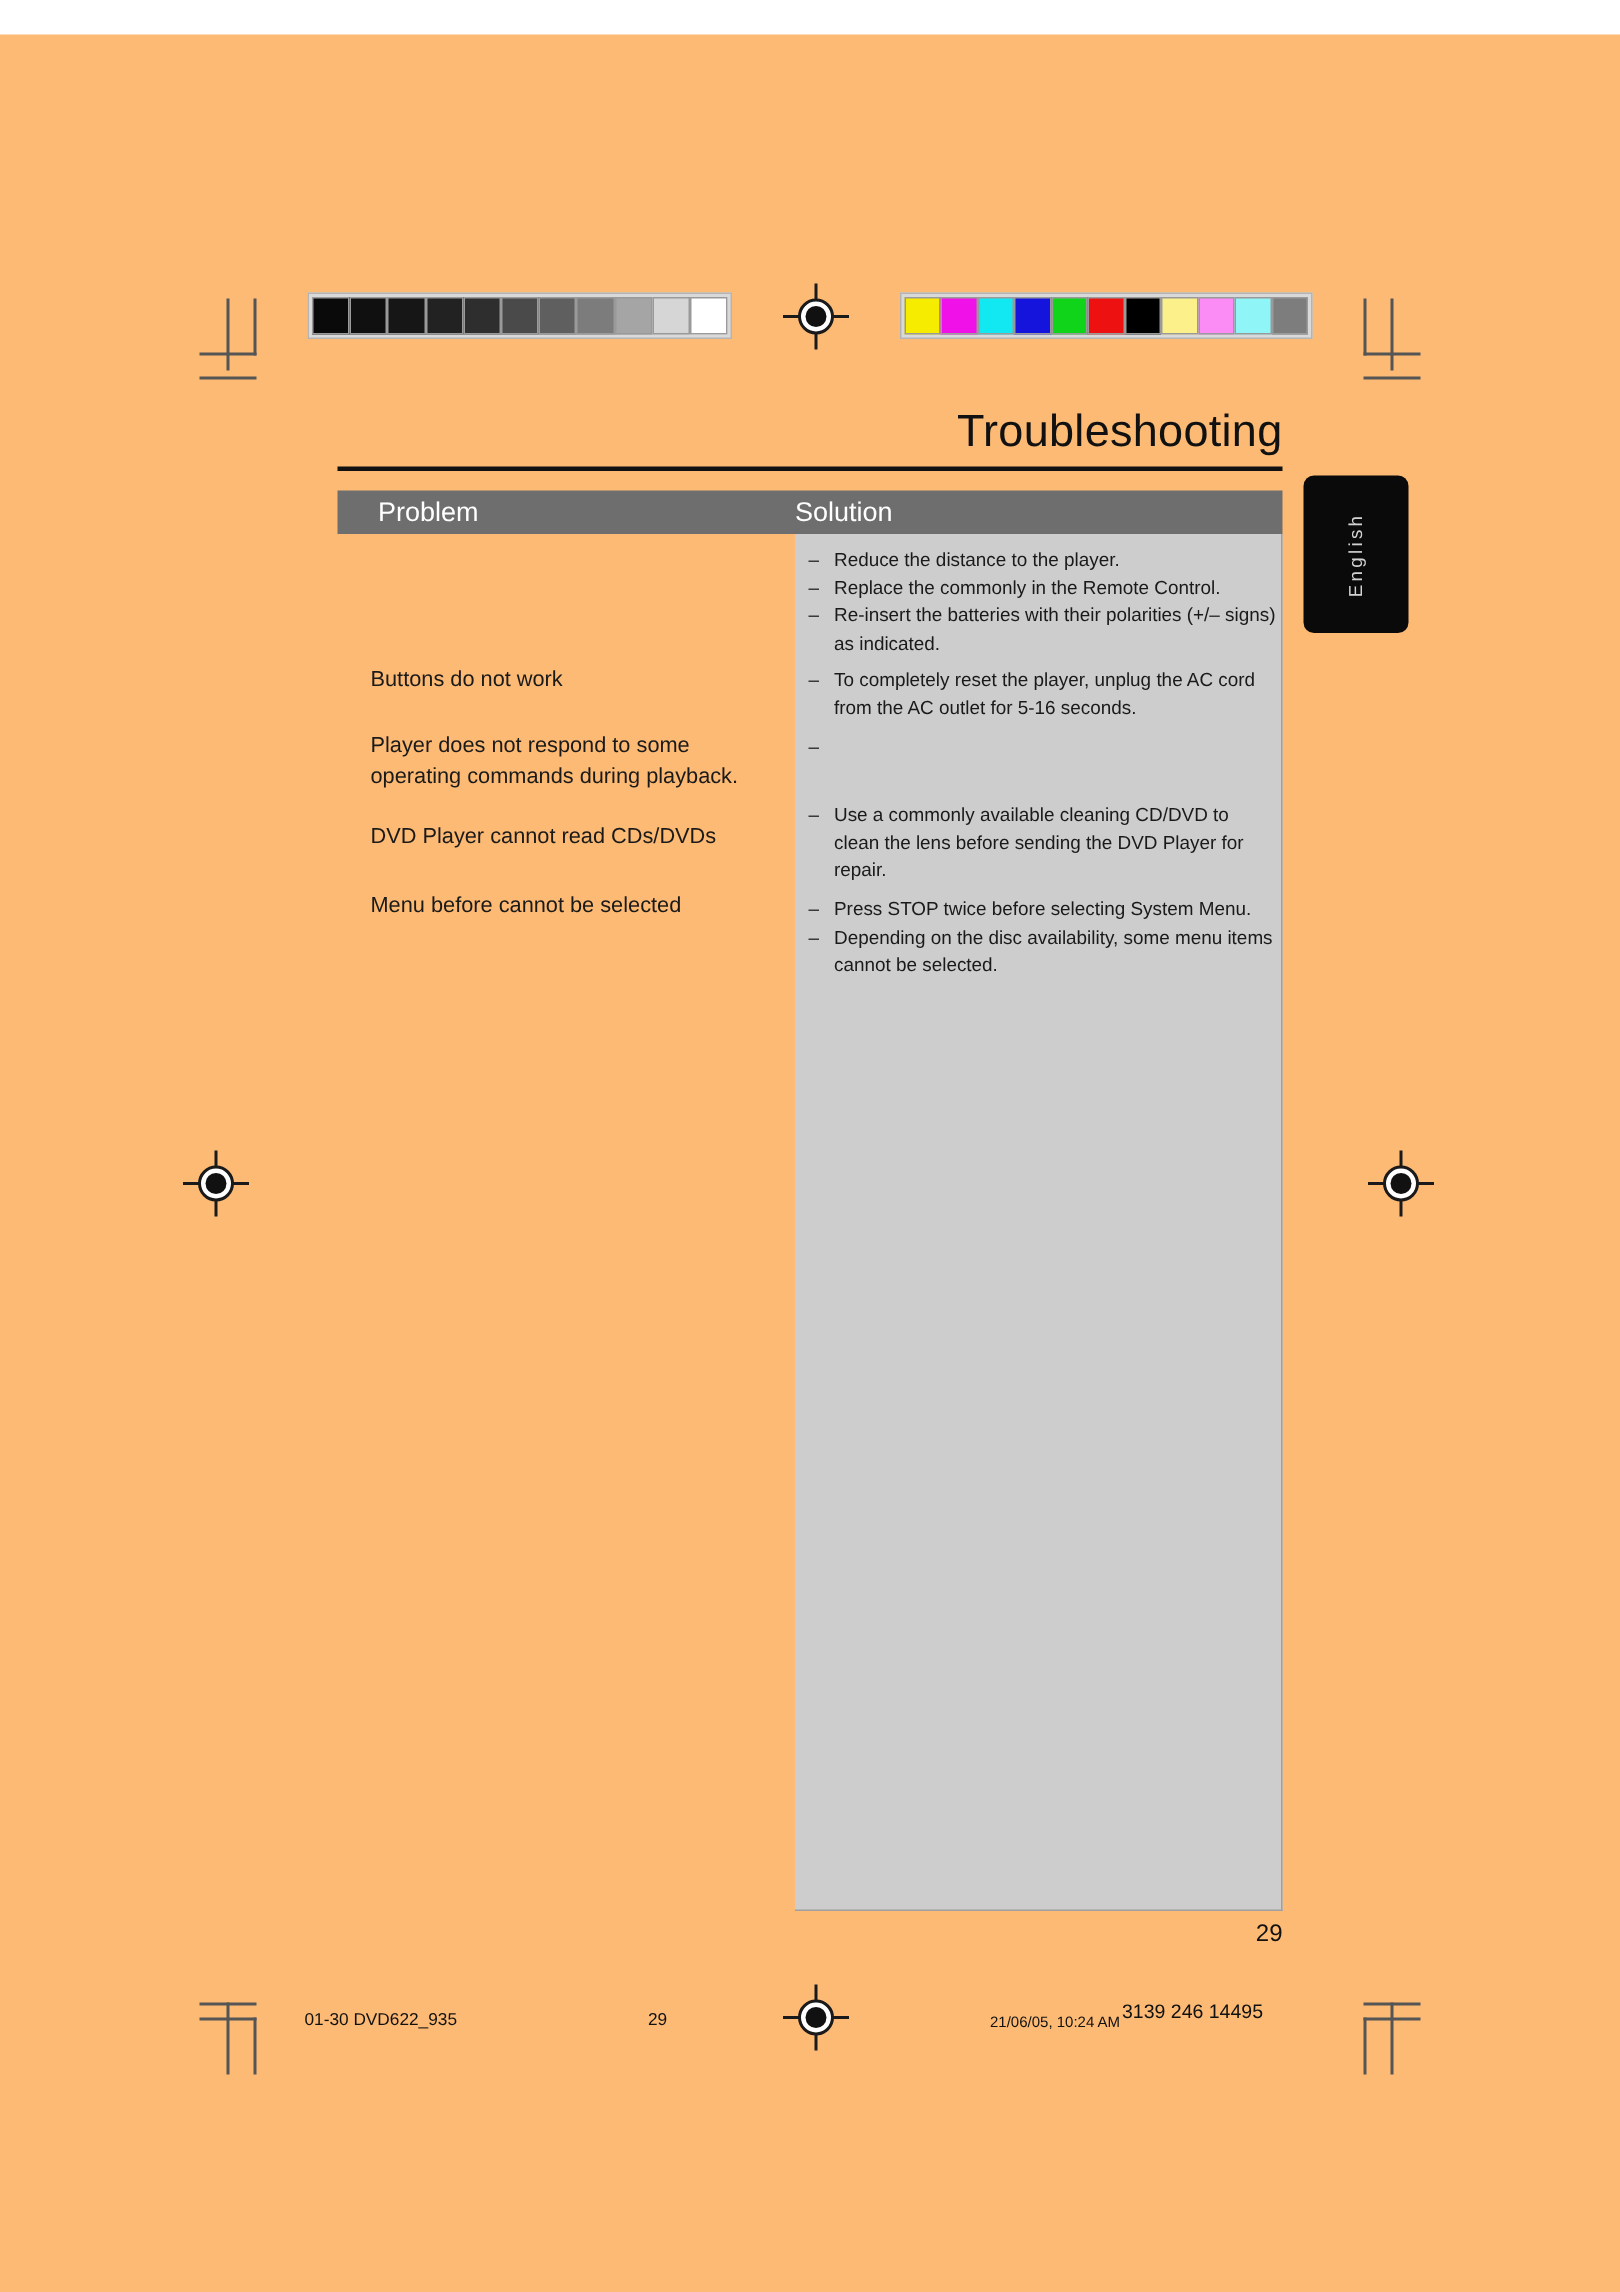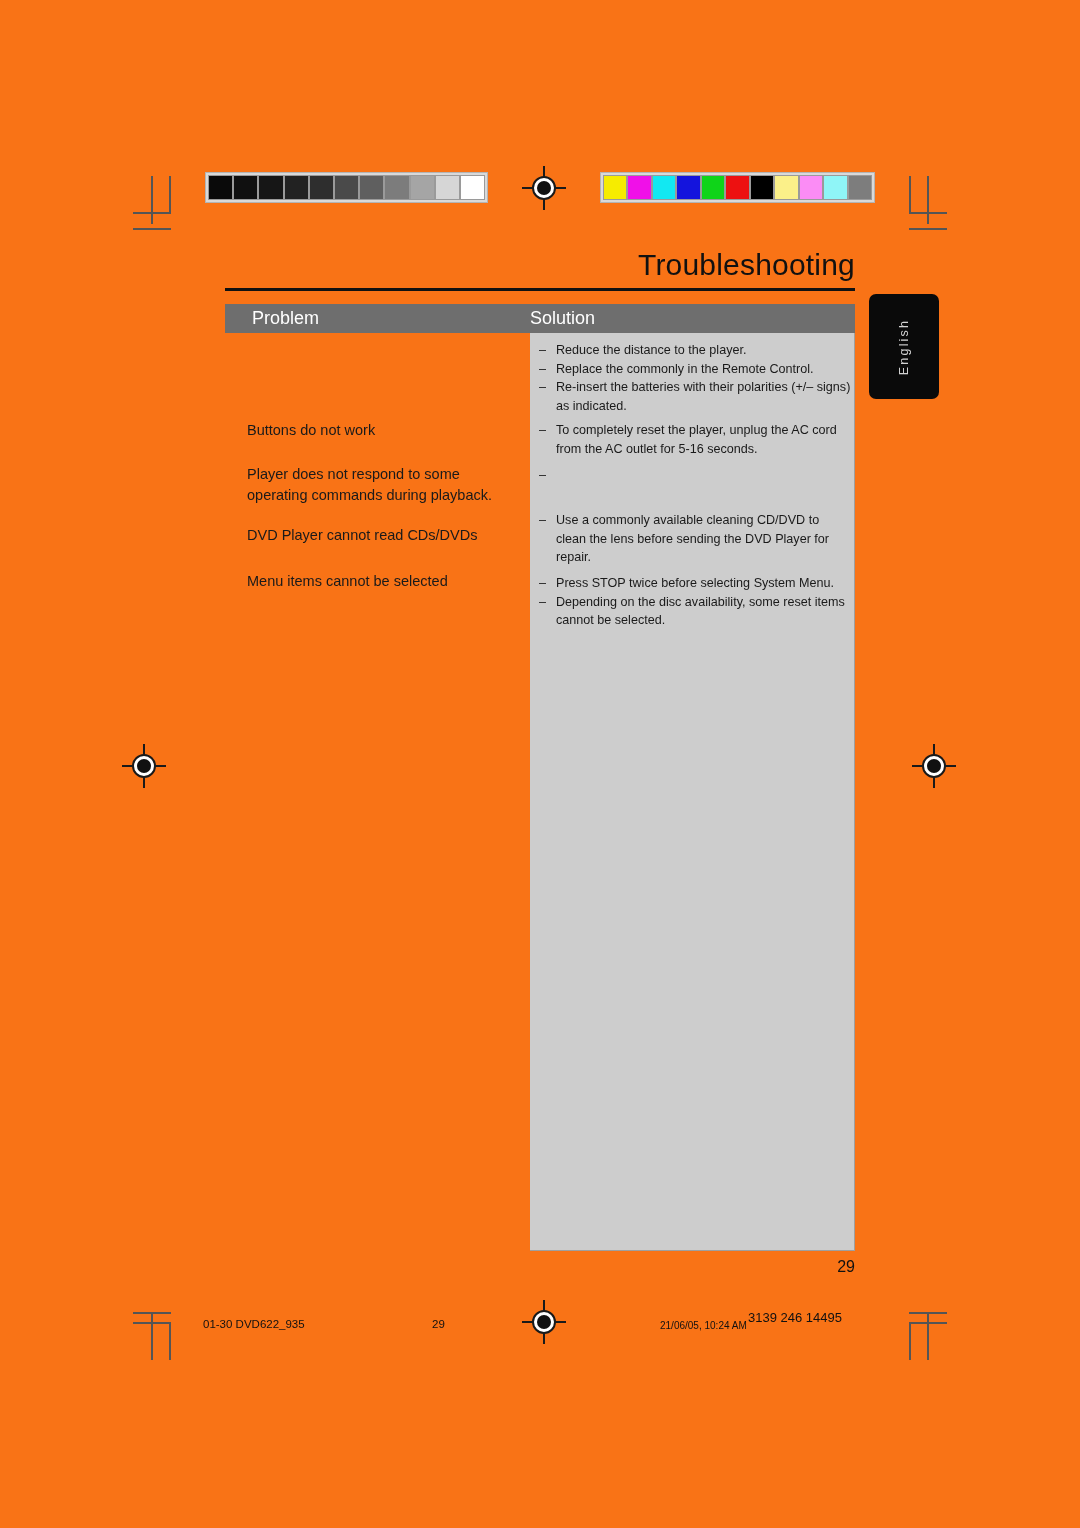--- a/index.html
+++ b/index.html
@@ -19,7 +19,8 @@
   .page {
     position: absolute;
     inset: 0;
-    background: #f97316;
+    background: #fdba74;
+    margin-top: 23px;
   }
 
   

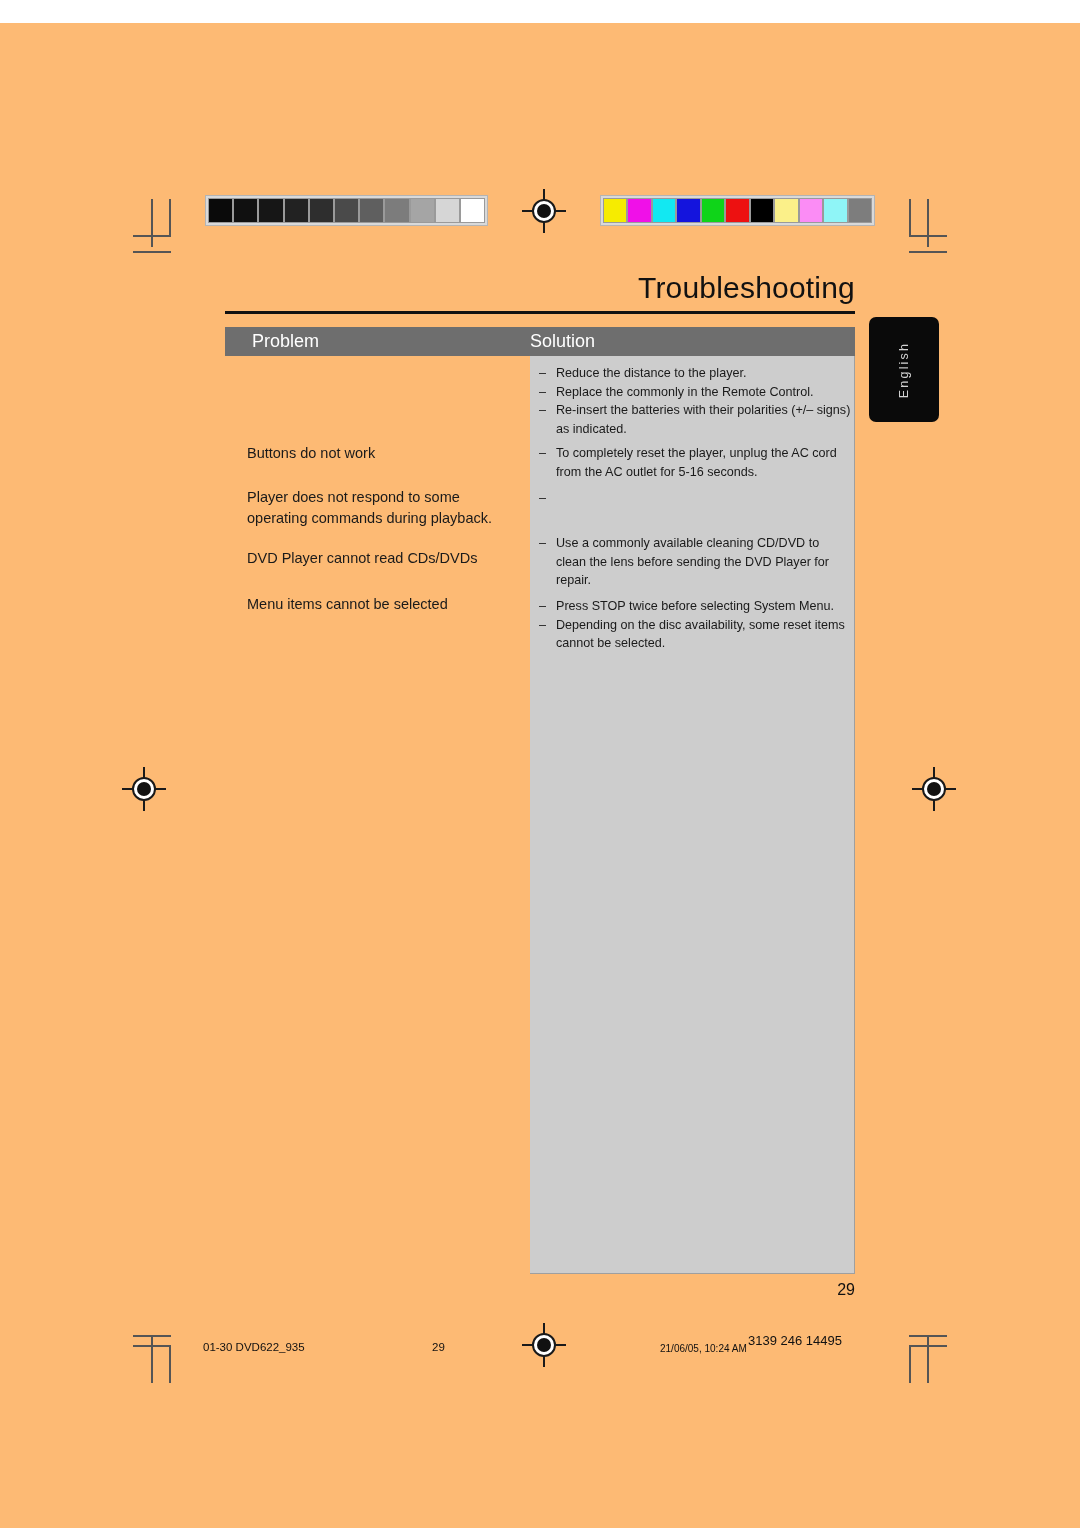--- a/index.html
+++ b/index.html
@@ -320,7 +320,7 @@
     <div class="problem-entry" style="top:87px;">Buttons do not work</div>
     <div class="problem-entry" style="top:131px;">Player does not respond to some operating commands during playback.</div>
     <div class="problem-entry" style="top:192px;">DVD Player cannot read CDs/DVDs</div>
-    <div class="problem-entry" style="top:238px;">Menu items cannot be selected</div>
+    <div class="problem-entry" style="top:238px;">Menu before cannot be selected</div>
   </div>
 
   <div id="solution-column">

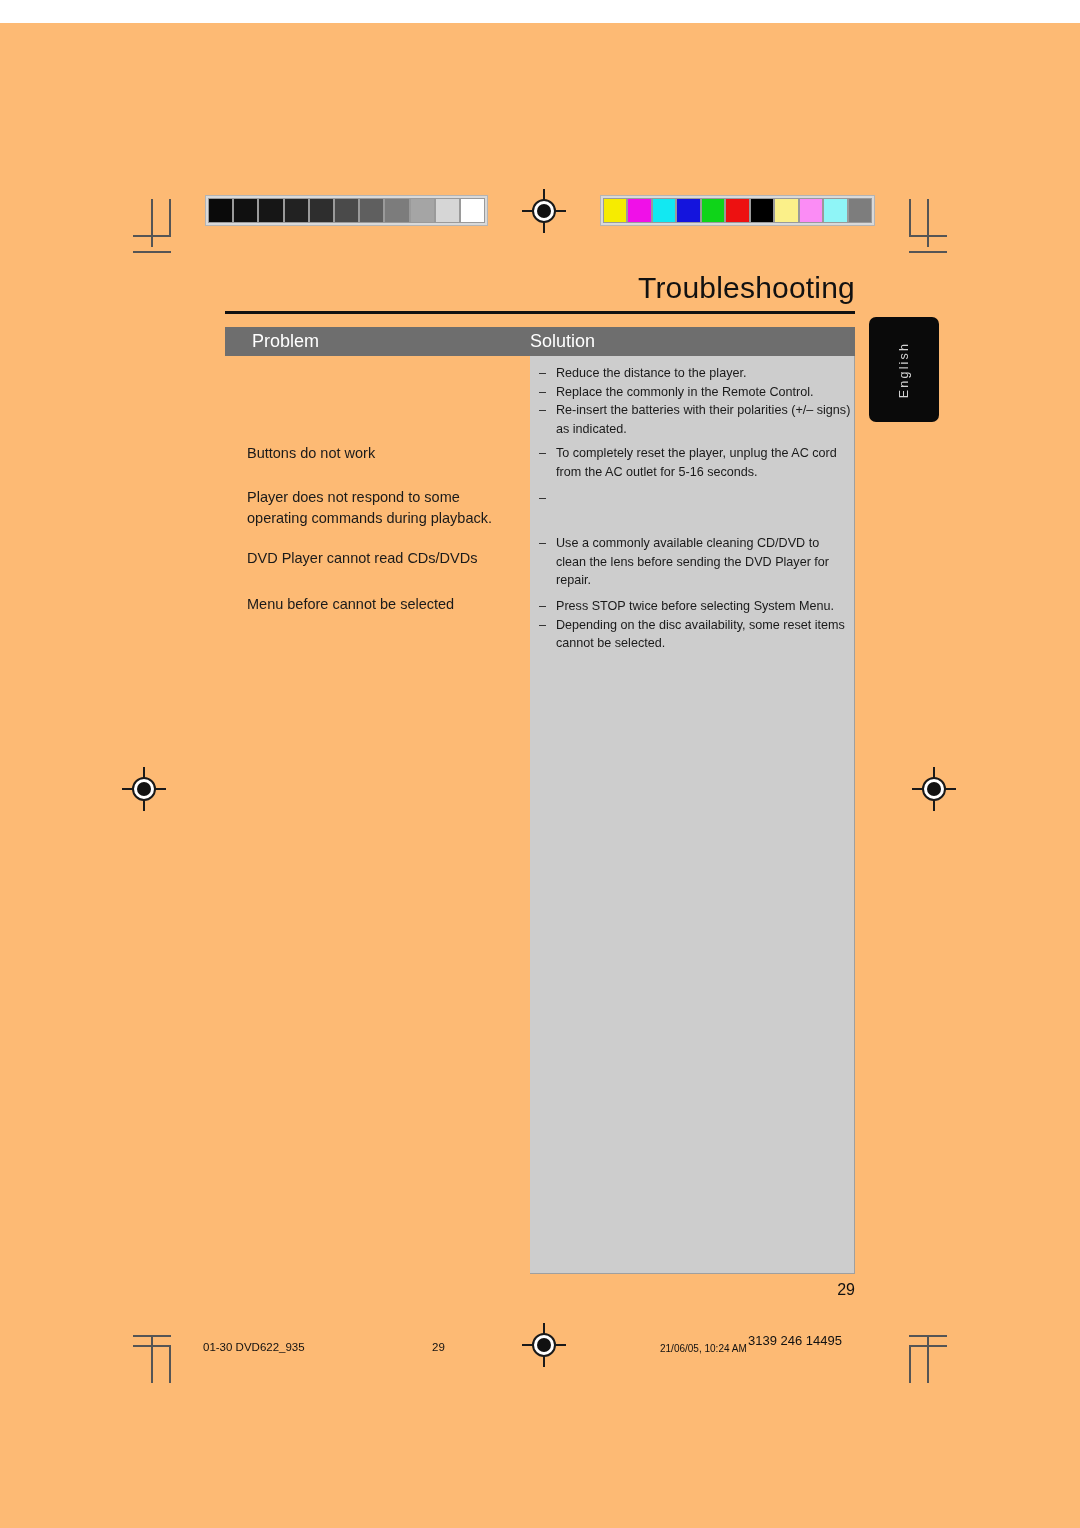--- a/index.html
+++ b/index.html
@@ -367,7 +367,7 @@
       </div>
       <div class="solution-item">
         <span class="dash">–</span>
-        <span>Depending on the disc availability, some reset items cannot be selected.</span>
+        <span>Depending on the disc availability, some menu items cannot be selected.</span>
       </div>
     </div>
 

